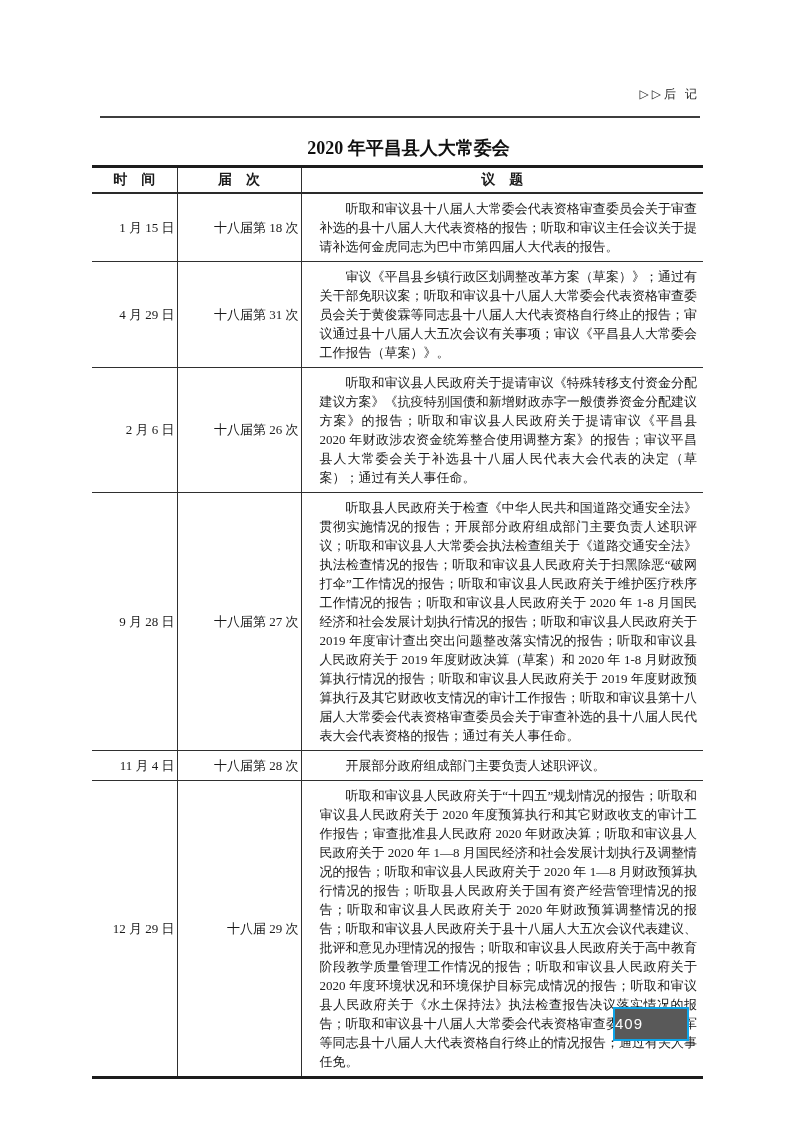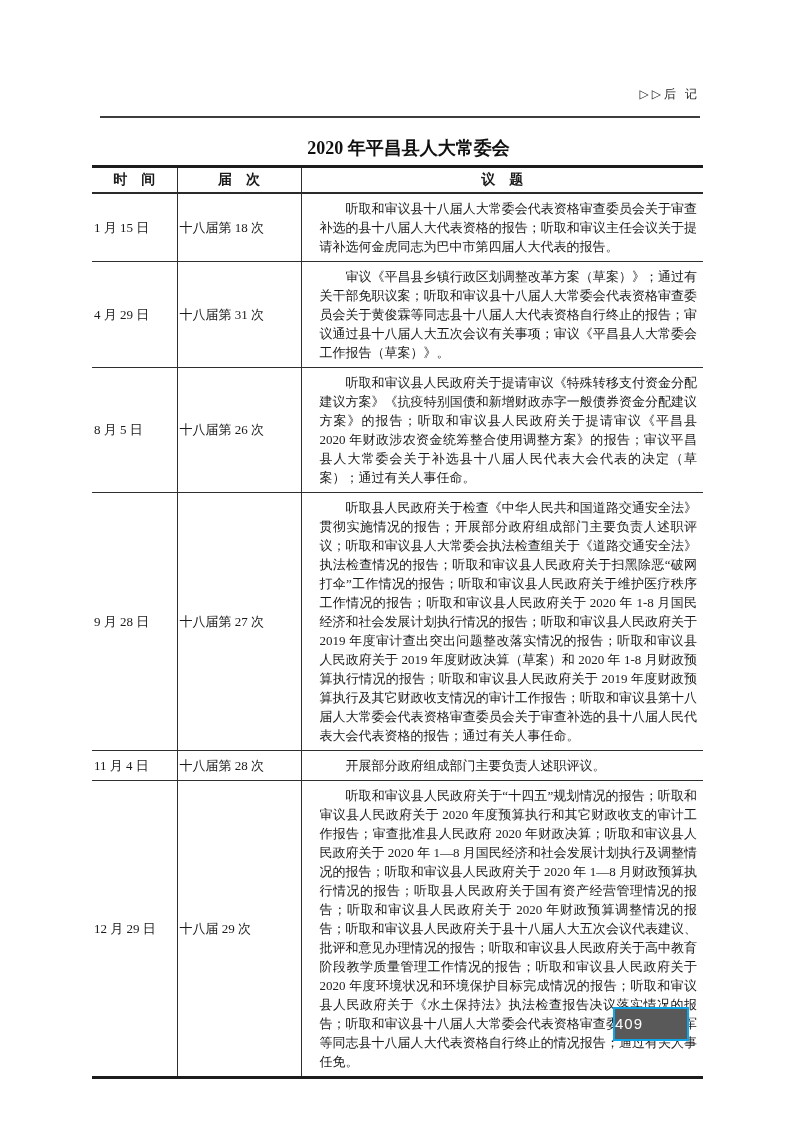--- a/index.html
+++ b/index.html
@@ -77,7 +77,7 @@
     border-right: 1px solid #2f2f2f;
   }
   td.c-date, td.c-session {
-    text-align: left;
+    text-align: right;
     padding: 4px 2px;
     white-space: nowrap;
   }

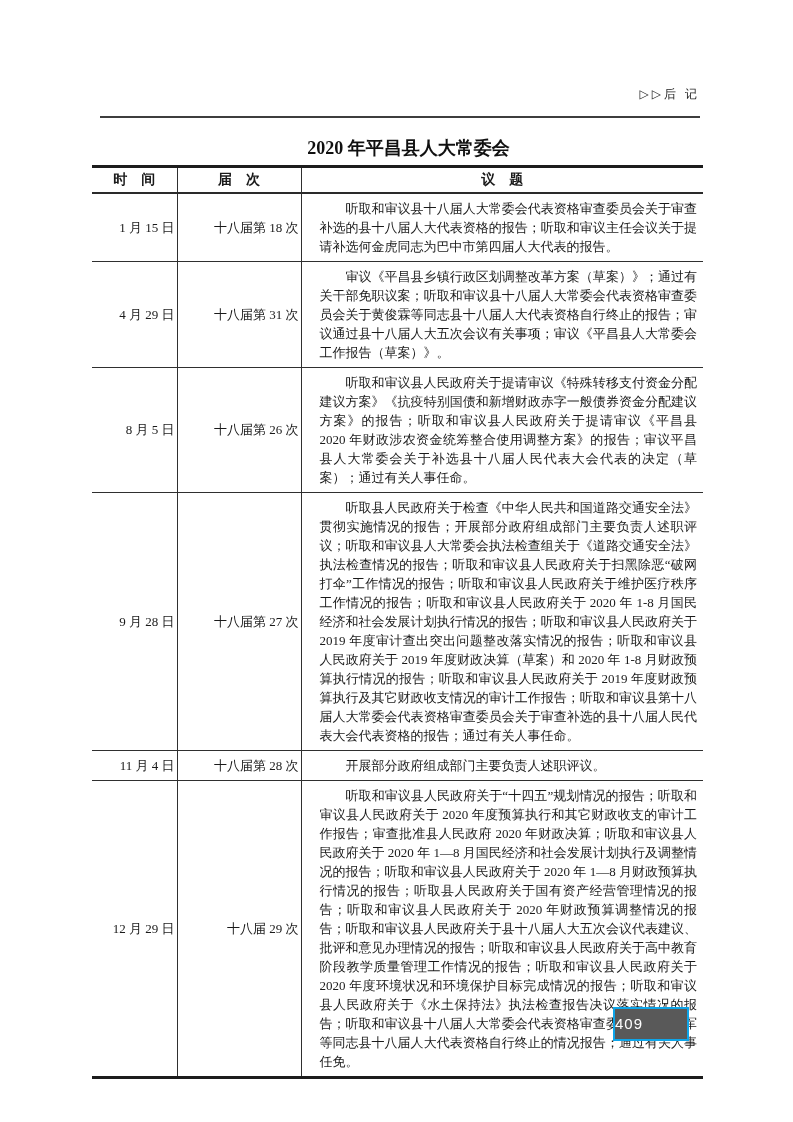--- a/index.html
+++ b/index.html
@@ -139,7 +139,7 @@
         <td class="c-topic">审议《平昌县乡镇行政区划调整改革方案（草案）》；通过有关干部免职议案；听取和审议县十八届人大常委会代表资格审查委员会关于黄俊霖等同志县十八届人大代表资格自行终止的报告；审议通过县十八届人大五次会议有关事项；审议《平昌县人大常委会工作报告（草案）》。</td>
       </tr>
       <tr>
-        <td class="c-date v-div">8 月 5 日</td>
+        <td class="c-date v-div">2 月 6 日</td>
         <td class="c-session v-div">十八届第 26 次</td>
         <td class="c-topic">听取和审议县人民政府关于提请审议《特殊转移支付资金分配建议方案》《抗疫特别国债和新增财政赤字一般债券资金分配建议方案》的报告；听取和审议县人民政府关于提请审议《平昌县 2020 年财政涉农资金统筹整合使用调整方案》的报告；审议平昌县人大常委会关于补选县十八届人民代表大会代表的决定（草案）；通过有关人事任命。</td>
       </tr>

